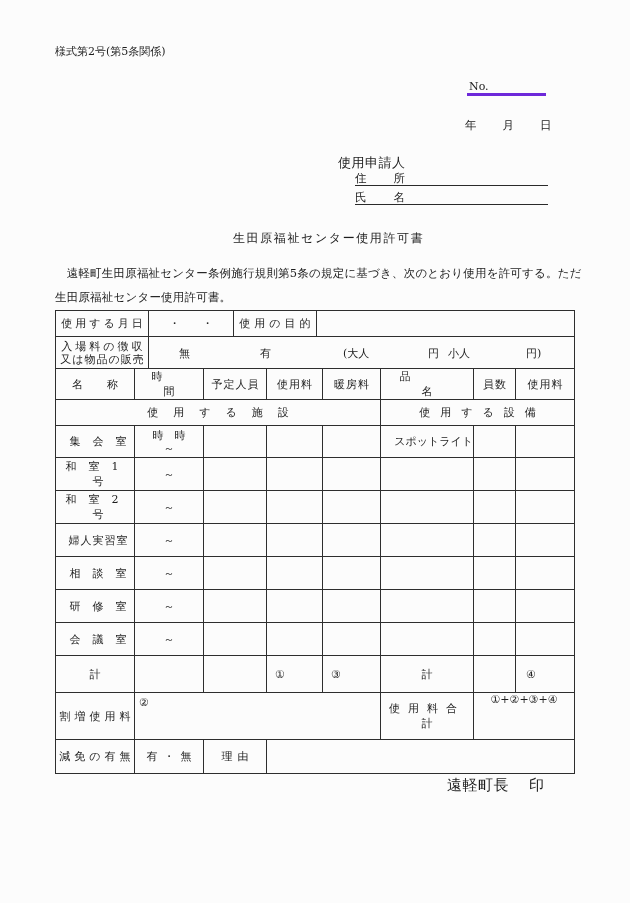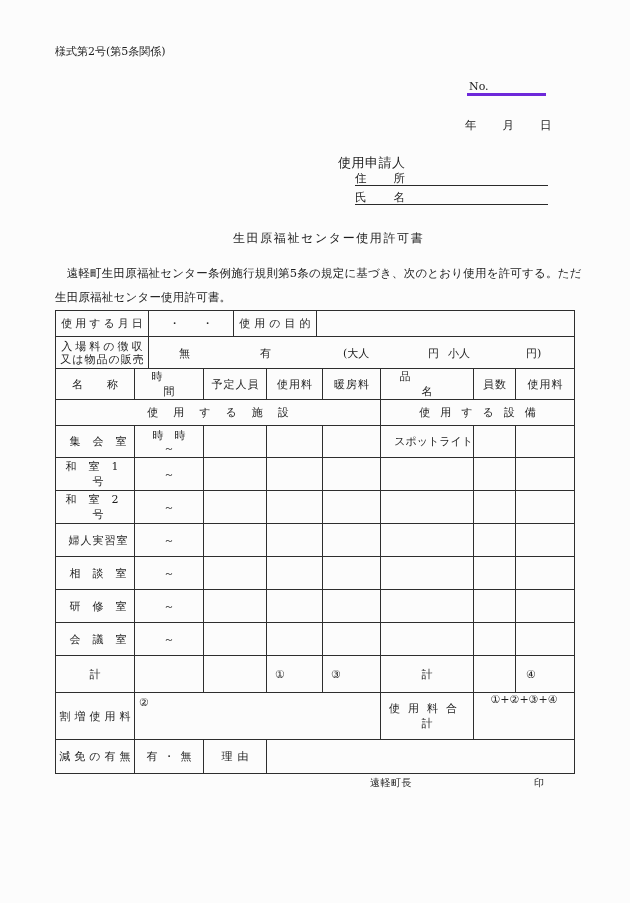--- a/index.html
+++ b/index.html
@@ -32,7 +32,7 @@
   .name-row { top:190px; }
   .doc-title { left:233px; top:230px; font-size:12px; letter-spacing:1.6px; }
   .intro { left:55px; top:262px; width:545px; font-size:11.5px; line-height:23.5px; letter-spacing:0.2px; }
-  .footer-line { left:370px; top:776px; width:174px; display:flex; justify-content:space-between; font-size:10px; }
+  .footer-line { left:370px; top:776px; width:174px; display:flex; justify-content:flex-end; font-size:15px;gap:20px; }
   .footer-line .mayor { letter-spacing:0.5px; }
 
   .tablewrap { position:absolute; left:55px; top:310px; width:519px; }

